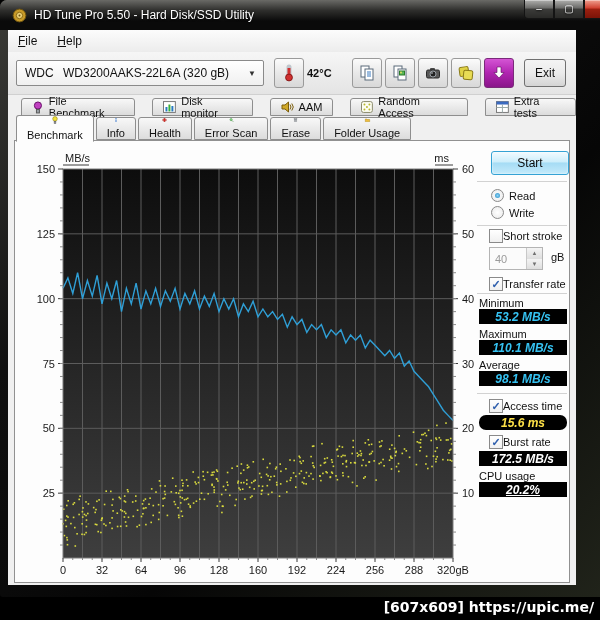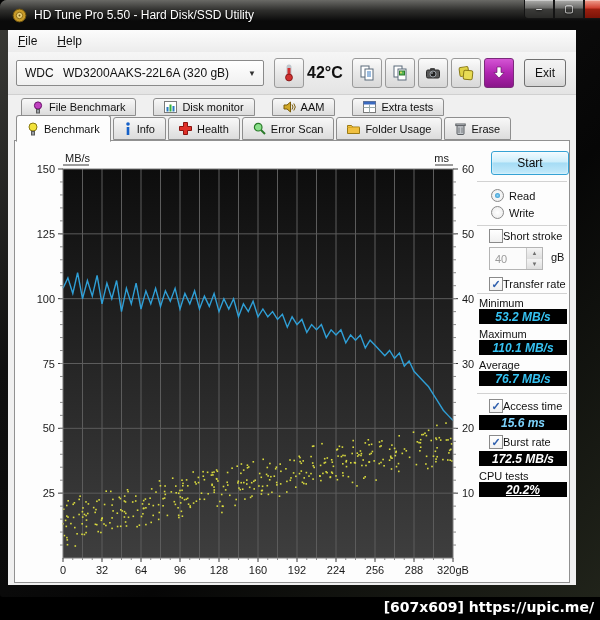--- a/index.html
+++ b/index.html
@@ -22,7 +22,7 @@
   .combo .brand{width:38px;padding-left:8px;}
   .combo .arrow{margin-left:auto;padding-right:7px;font-size:8px;color:#333;}
   .toolbtn{width:30px;height:30px;border:1px solid #9a9a9a;border-radius:3px;background:linear-gradient(#fbfbfb,#e8e8e8 50%,#d8d8d8);display:flex;align-items:center;justify-content:center;margin-left:3px;box-sizing:border-box;}
-  .temp{margin-left:3px;font-size:16px;font-weight:bold;color:#111;}
+  .temp{margin-left:3px;font-size:11px;font-weight:bold;color:#111;}
   .icon-group{margin-left:auto;display:flex;}
   .exit-btn{width:40px;height:26px;margin-left:10px;border:1px solid #707070;border-radius:3px;background:linear-gradient(#f4f4f4,#ebebeb 50%,#d4d4d4);font-size:12px;color:#111;display:flex;align-items:center;justify-content:center;}
   

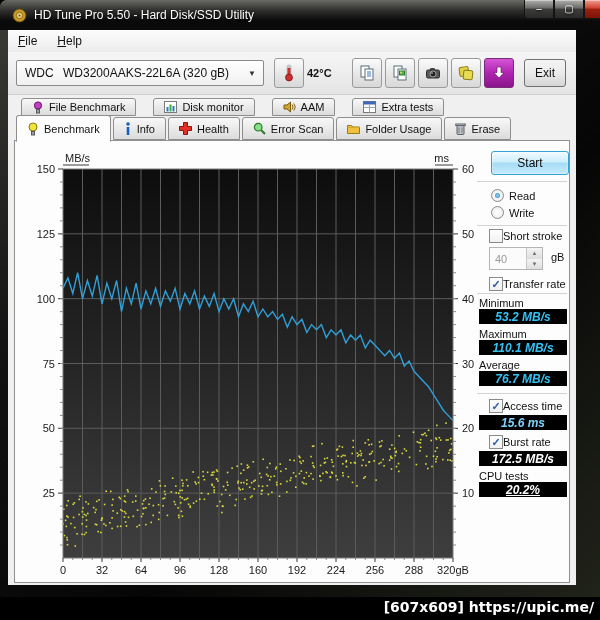--- a/index.html
+++ b/index.html
@@ -162,6 +162,17 @@
               <path d="M10.8 2.5 q3 3.5 0 7" fill="none" stroke="#7a5c0a"></path>
           </svg>
           <span>AAM</span>
+        </div>
+        <div class="tab">
+          <svg width="12" height="12" viewBox="0 0 12 12">
+            <rect x="0.5" y="0.5" width="11" height="11" rx="2" fill="#fdfdf2" stroke="#8a8a6a"></rect>
+            <circle cx="3.5" cy="3.5" r="1" fill="#b8b830"></circle>
+              <circle cx="8.5" cy="3.5" r="1" fill="#b8b830"></circle>
+              <circle cx="6" cy="6" r="1" fill="#b8b830"></circle>
+              <circle cx="3.5" cy="8.5" r="1" fill="#b8b830"></circle>
+              <circle cx="8.5" cy="8.5" r="1" fill="#b8b830"></circle>
+          </svg>
+          <span>Random Access</span>
         </div>
         <div class="tab">
           <svg width="13" height="12" viewBox="0 0 13 12">

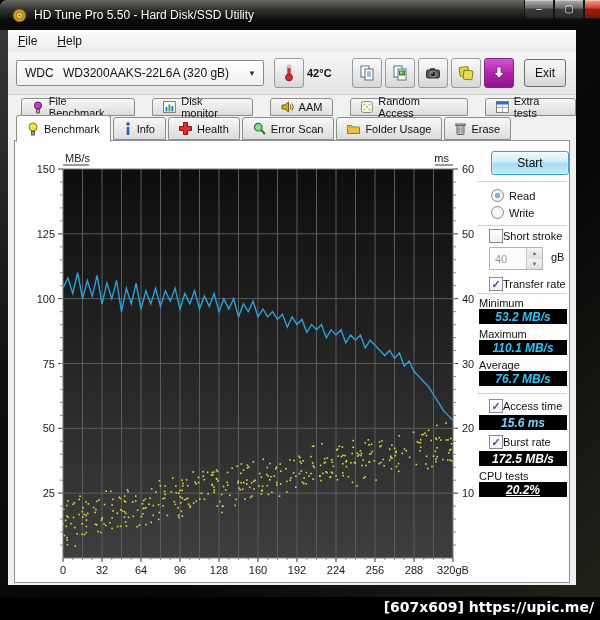--- a/index.html
+++ b/index.html
@@ -30,7 +30,7 @@
   .tabrow1{position:absolute;left:13px;top:3px;display:flex;gap:17px;}
   .tabrow2{position:absolute;left:8px;top:20px;display:flex;gap:2px;z-index:2;}
   .tab{display:flex;align-items:center;gap:5px;font-size:11px;color:#111;border:1px solid #8e8e8e;border-radius:3px 3px 0 0;background:linear-gradient(#f8f8f8,#dcdcdc);padding:0 10px;height:16px;}
-  .tabrow2 .tab{height:21px;margin-top:2px;}
+  .tabrow2 .tab{height:21px;margin-top:2px;flex-direction:column;}
   .tabrow2 .tab.active{background:#fdfdfd;border-bottom:1px solid #fdfdfd;height:25px;margin-top:0;z-index:3;}
   
   .page{position:absolute;left:6px;top:110px;width:554px;height:441px;background:#fdfdfd;border:1px solid #919191;}

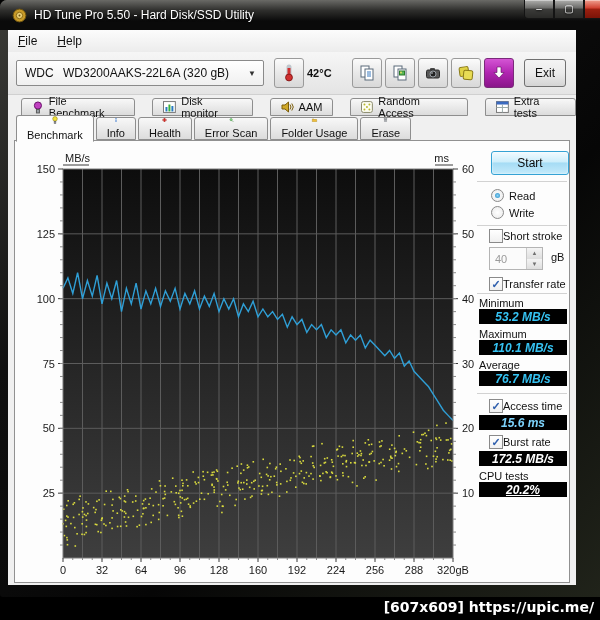--- a/index.html
+++ b/index.html
@@ -214,13 +214,6 @@
           <span>Error Scan</span>
         </div>
         <div class="tab">
-          <svg width="13" height="11" viewBox="0 0 13 11">
-            <path d="M0.5 2.5 h4 l1.2 1.5 h6.8 v6.5 h-12 z" fill="#f0c040" stroke="#9a7a14"></path>
-            <path d="M0.5 4.5 h12" stroke="#d8a828" fill="none"></path>
-          </svg>
-          <span>Folder Usage</span>
-        </div>
-        <div class="tab">
           <svg width="11" height="13" viewBox="0 0 11 13">
             <rect x="2" y="3.5" width="7" height="9" rx="1" fill="#c0c4c8" stroke="#5a5e62"></rect>
             <rect x="0.8" y="2" width="9.4" height="1.6" fill="#d4d8dc" stroke="#5a5e62"></rect>
@@ -228,6 +221,13 @@
               <line x1="7" y1="5.5" x2="7" y2="11" stroke="#7a7e82"></line>
           </svg>
           <span>Erase</span>
+        </div>
+        <div class="tab">
+          <svg width="13" height="11" viewBox="0 0 13 11">
+            <path d="M0.5 2.5 h4 l1.2 1.5 h6.8 v6.5 h-12 z" fill="#f0c040" stroke="#9a7a14"></path>
+            <path d="M0.5 4.5 h12" stroke="#d8a828" fill="none"></path>
+          </svg>
+          <span>Folder Usage</span>
         </div>
       </div>
     </div>

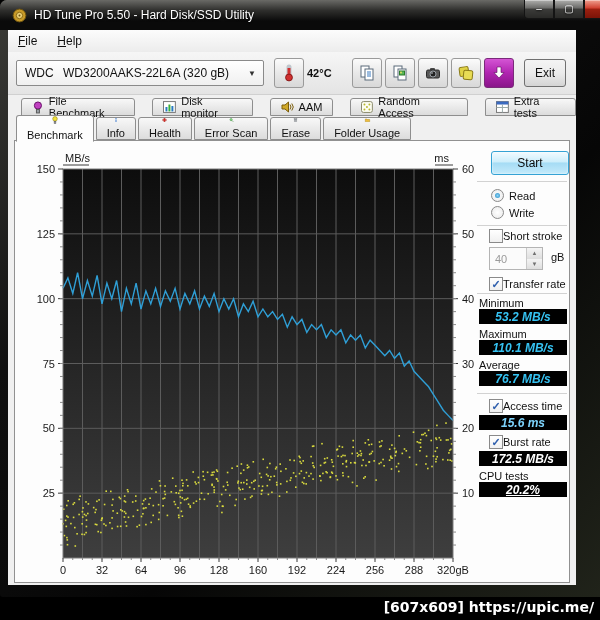--- a/index.html
+++ b/index.html
@@ -854,7 +854,7 @@
         <div class="plabel" style="top:187px;">Maximum</div>
         <div class="vbox cyan" style="top:199px;">110.1 MB/s</div>
         <div class="plabel" style="top:218px;">Average</div>
-        <div class="vbox cyan" style="top:230px;">76.7 MB/s</div>
+        <div class="vbox cyan" style="top:230px;">98.1 MB/s</div>
         <div class="sep" style="top:252px;"></div>
 
         <div class="cb-row" style="top:258px;">

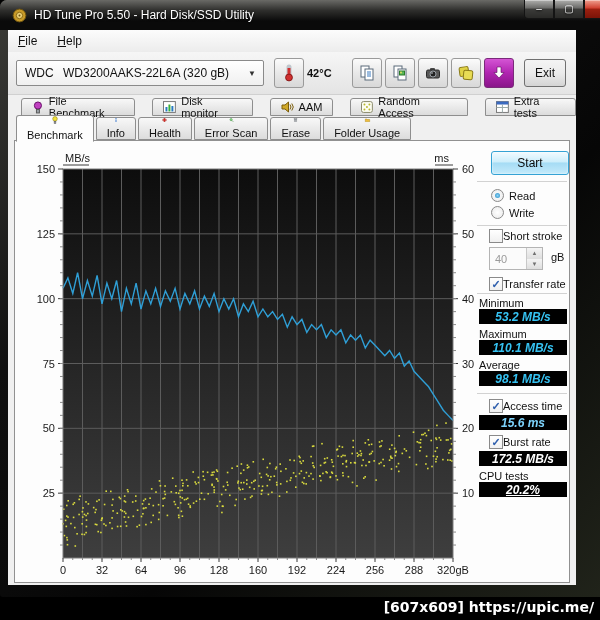--- a/index.html
+++ b/index.html
@@ -52,7 +52,7 @@
   .plabel{position:absolute;left:4px;}
   .vbox{position:absolute;left:4px;width:88px;height:15px;background:#000;display:flex;align-items:center;justify-content:center;font-size:12px;font-weight:bold;font-style:italic;}
   .vbox.cyan{color:#35c2f2;}
-  .vbox.yellow{color:#7dd3fc;}
+  .vbox.yellow{color:#fde047;border-radius:7px;}
   .vbox.white{color:#fff;}
   
   .watermark{position:absolute;right:6px;top:599px;color:#fff;font-size:14px;font-weight:bold;font-family:"DejaVu Sans",sans-serif;}

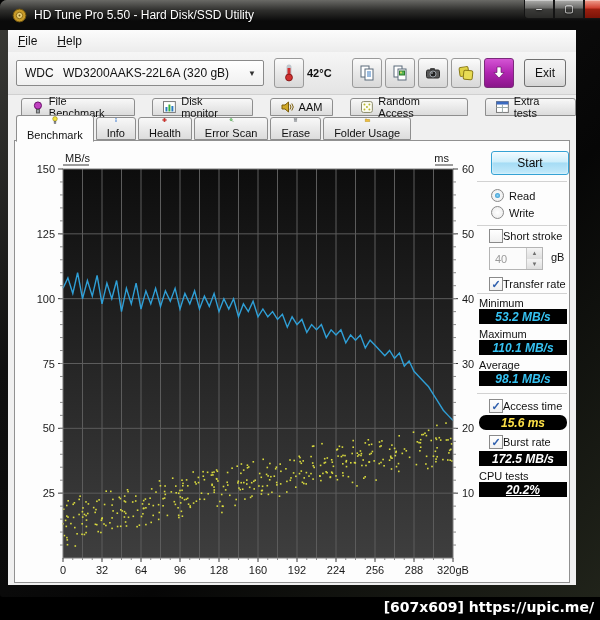--- a/index.html
+++ b/index.html
@@ -869,7 +869,7 @@
         </div>
         <div class="vbox white" style="top:310px;">172.5 MB/s</div>
 
-        <div class="plabel" style="top:329px;">CPU tests</div>
+        <div class="plabel" style="top:329px;">CPU usage</div>
         <div class="vbox white" style="top:341px;text-decoration:underline;">20.2%</div>
       </div>
     </div>

